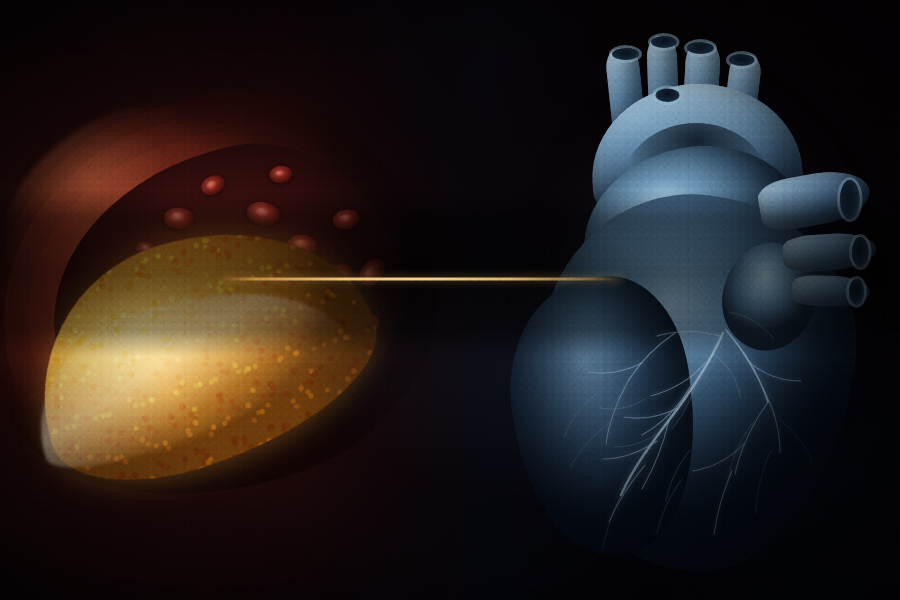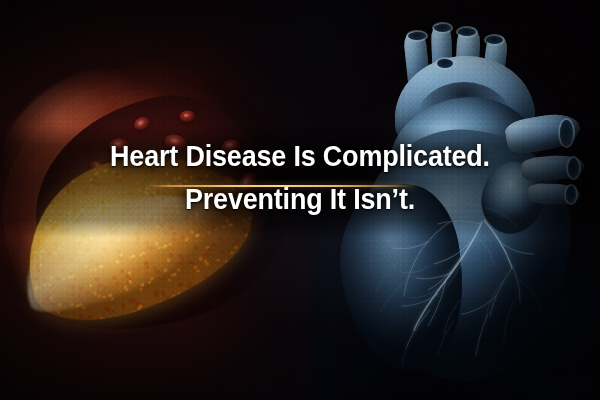--- a/index.html
+++ b/index.html
@@ -485,10 +485,6 @@
 
   <div class="text-scrim"></div>
 
-  <div class="headline">
-    <div class="headline-line line-1">Heart Disease Is Complicated.</div>
-    <div class="headline-line line-2">Preventing It Isn’t.</div>
-  </div>
 
   <div class="divider"></div>
 

